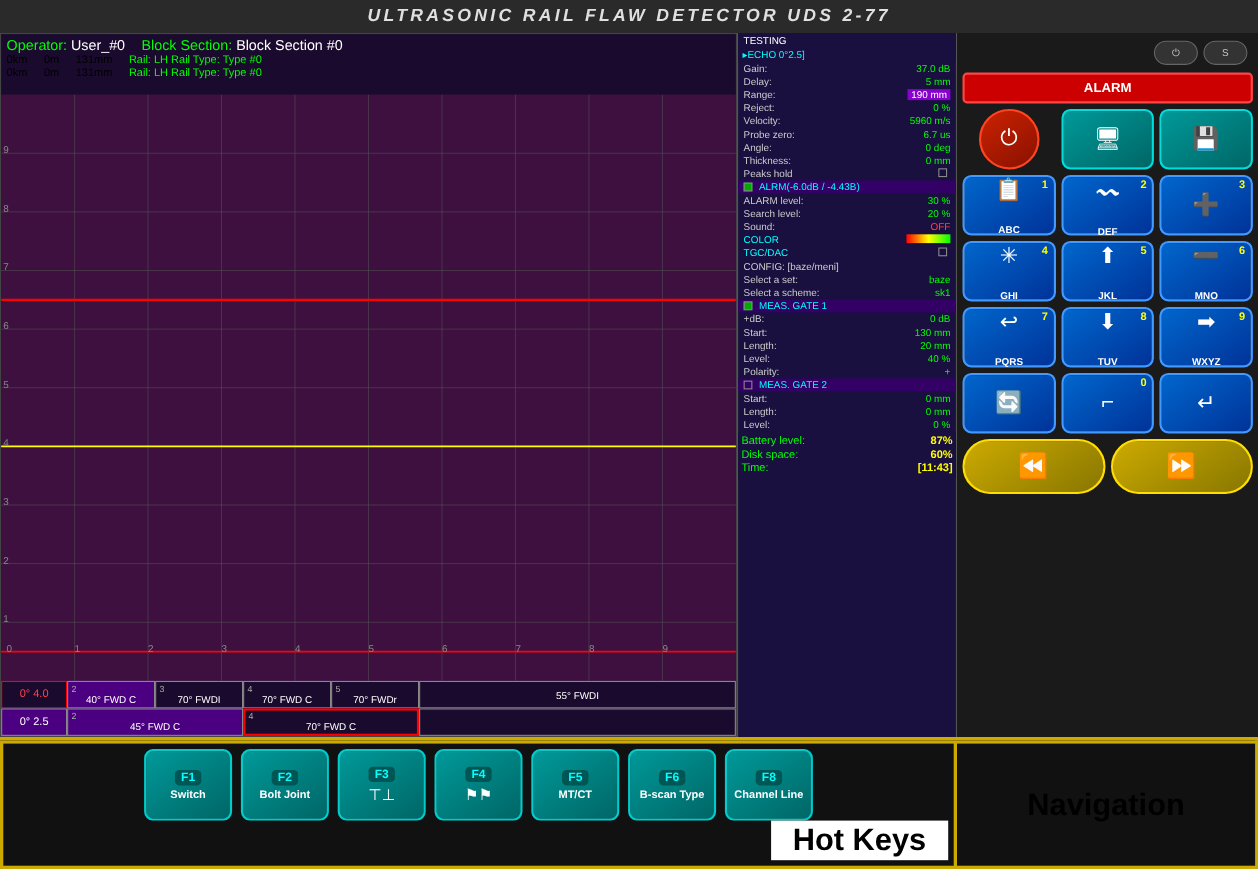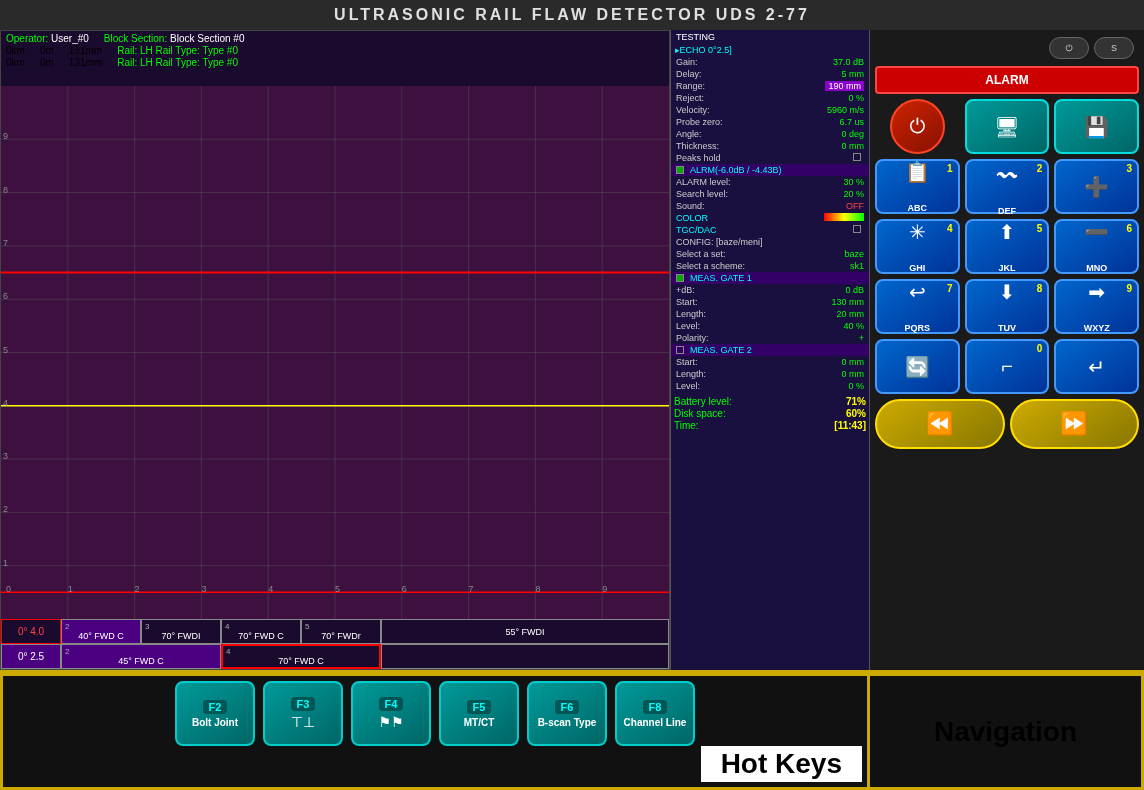--- a/index.html
+++ b/index.html
@@ -26,6 +26,7 @@
       font-size: 16px;
       font-weight: bold;
       letter-spacing: 3px;
+      font-style: italic;
     }
 
     

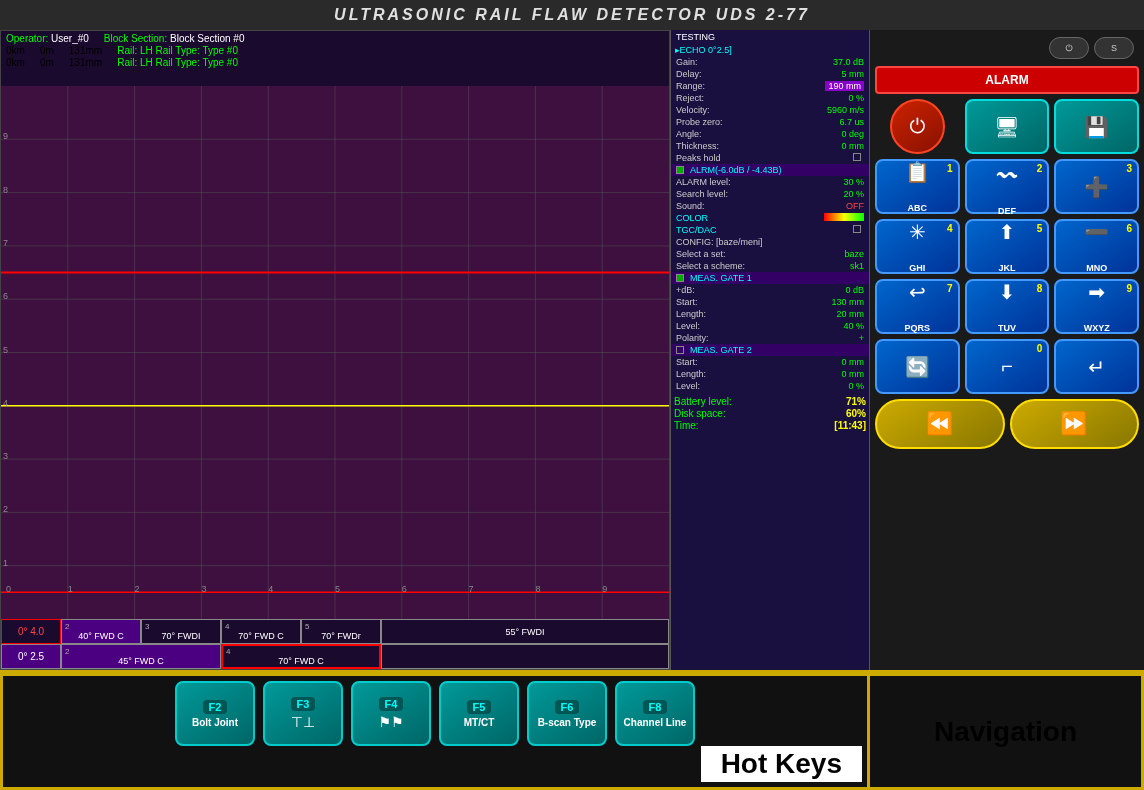--- a/index.html
+++ b/index.html
@@ -381,7 +381,7 @@
       display: flex;
       gap: 15px;
       color: #00ff00;
-      font-size: 10px;
+      font-size: 13px;
       margin-bottom: 1px;
     }
     .header-row2 {

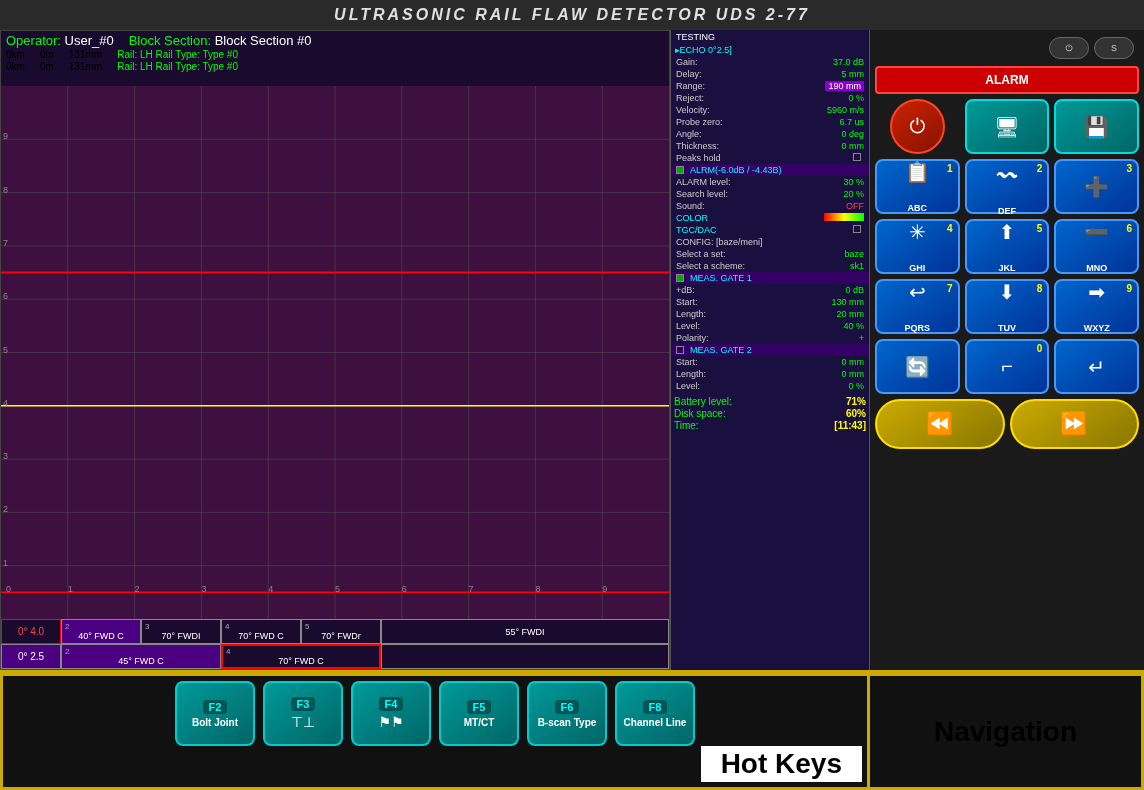--- a/index.html
+++ b/index.html
@@ -675,7 +675,7 @@
     <div id="status-bottom" style="margin-top:auto; padding:3px; background:#1a1040;">
       <div class="status-row">
         <span class="status-label">Battery level:</span>
-        <span class="status-value">71%</span>
+        <span class="status-value">87%</span>
       </div>
       <div class="status-row">
         <span class="status-label">Disk space:</span>

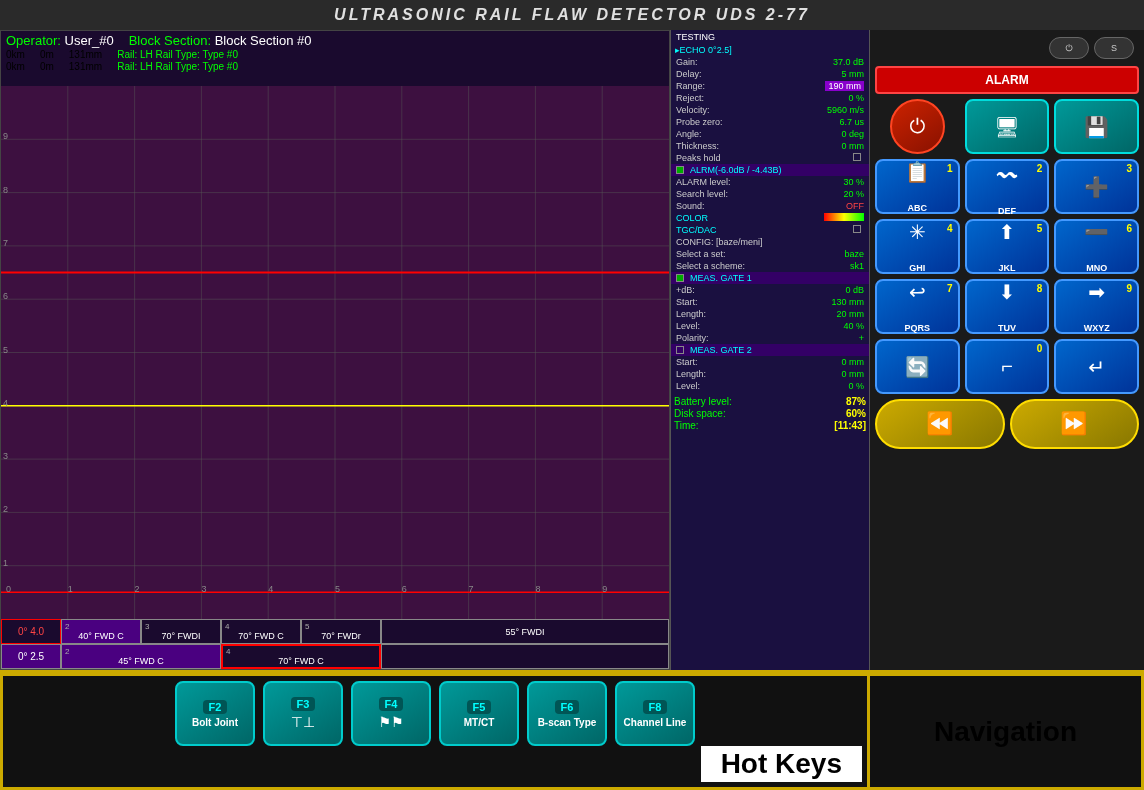--- a/index.html
+++ b/index.html
@@ -788,6 +788,10 @@
   <div id="hotkeys-section">
     <div id="hotkeys-buttons">
       <div class="hotkey-btn">
+        <span class="hotkey-fn">F1</span>
+        <span class="hotkey-name">Switch</span>
+      </div>
+      <div class="hotkey-btn">
         <span class="hotkey-fn">F2</span>
         <span class="hotkey-name">Bolt
 Joint</span>

